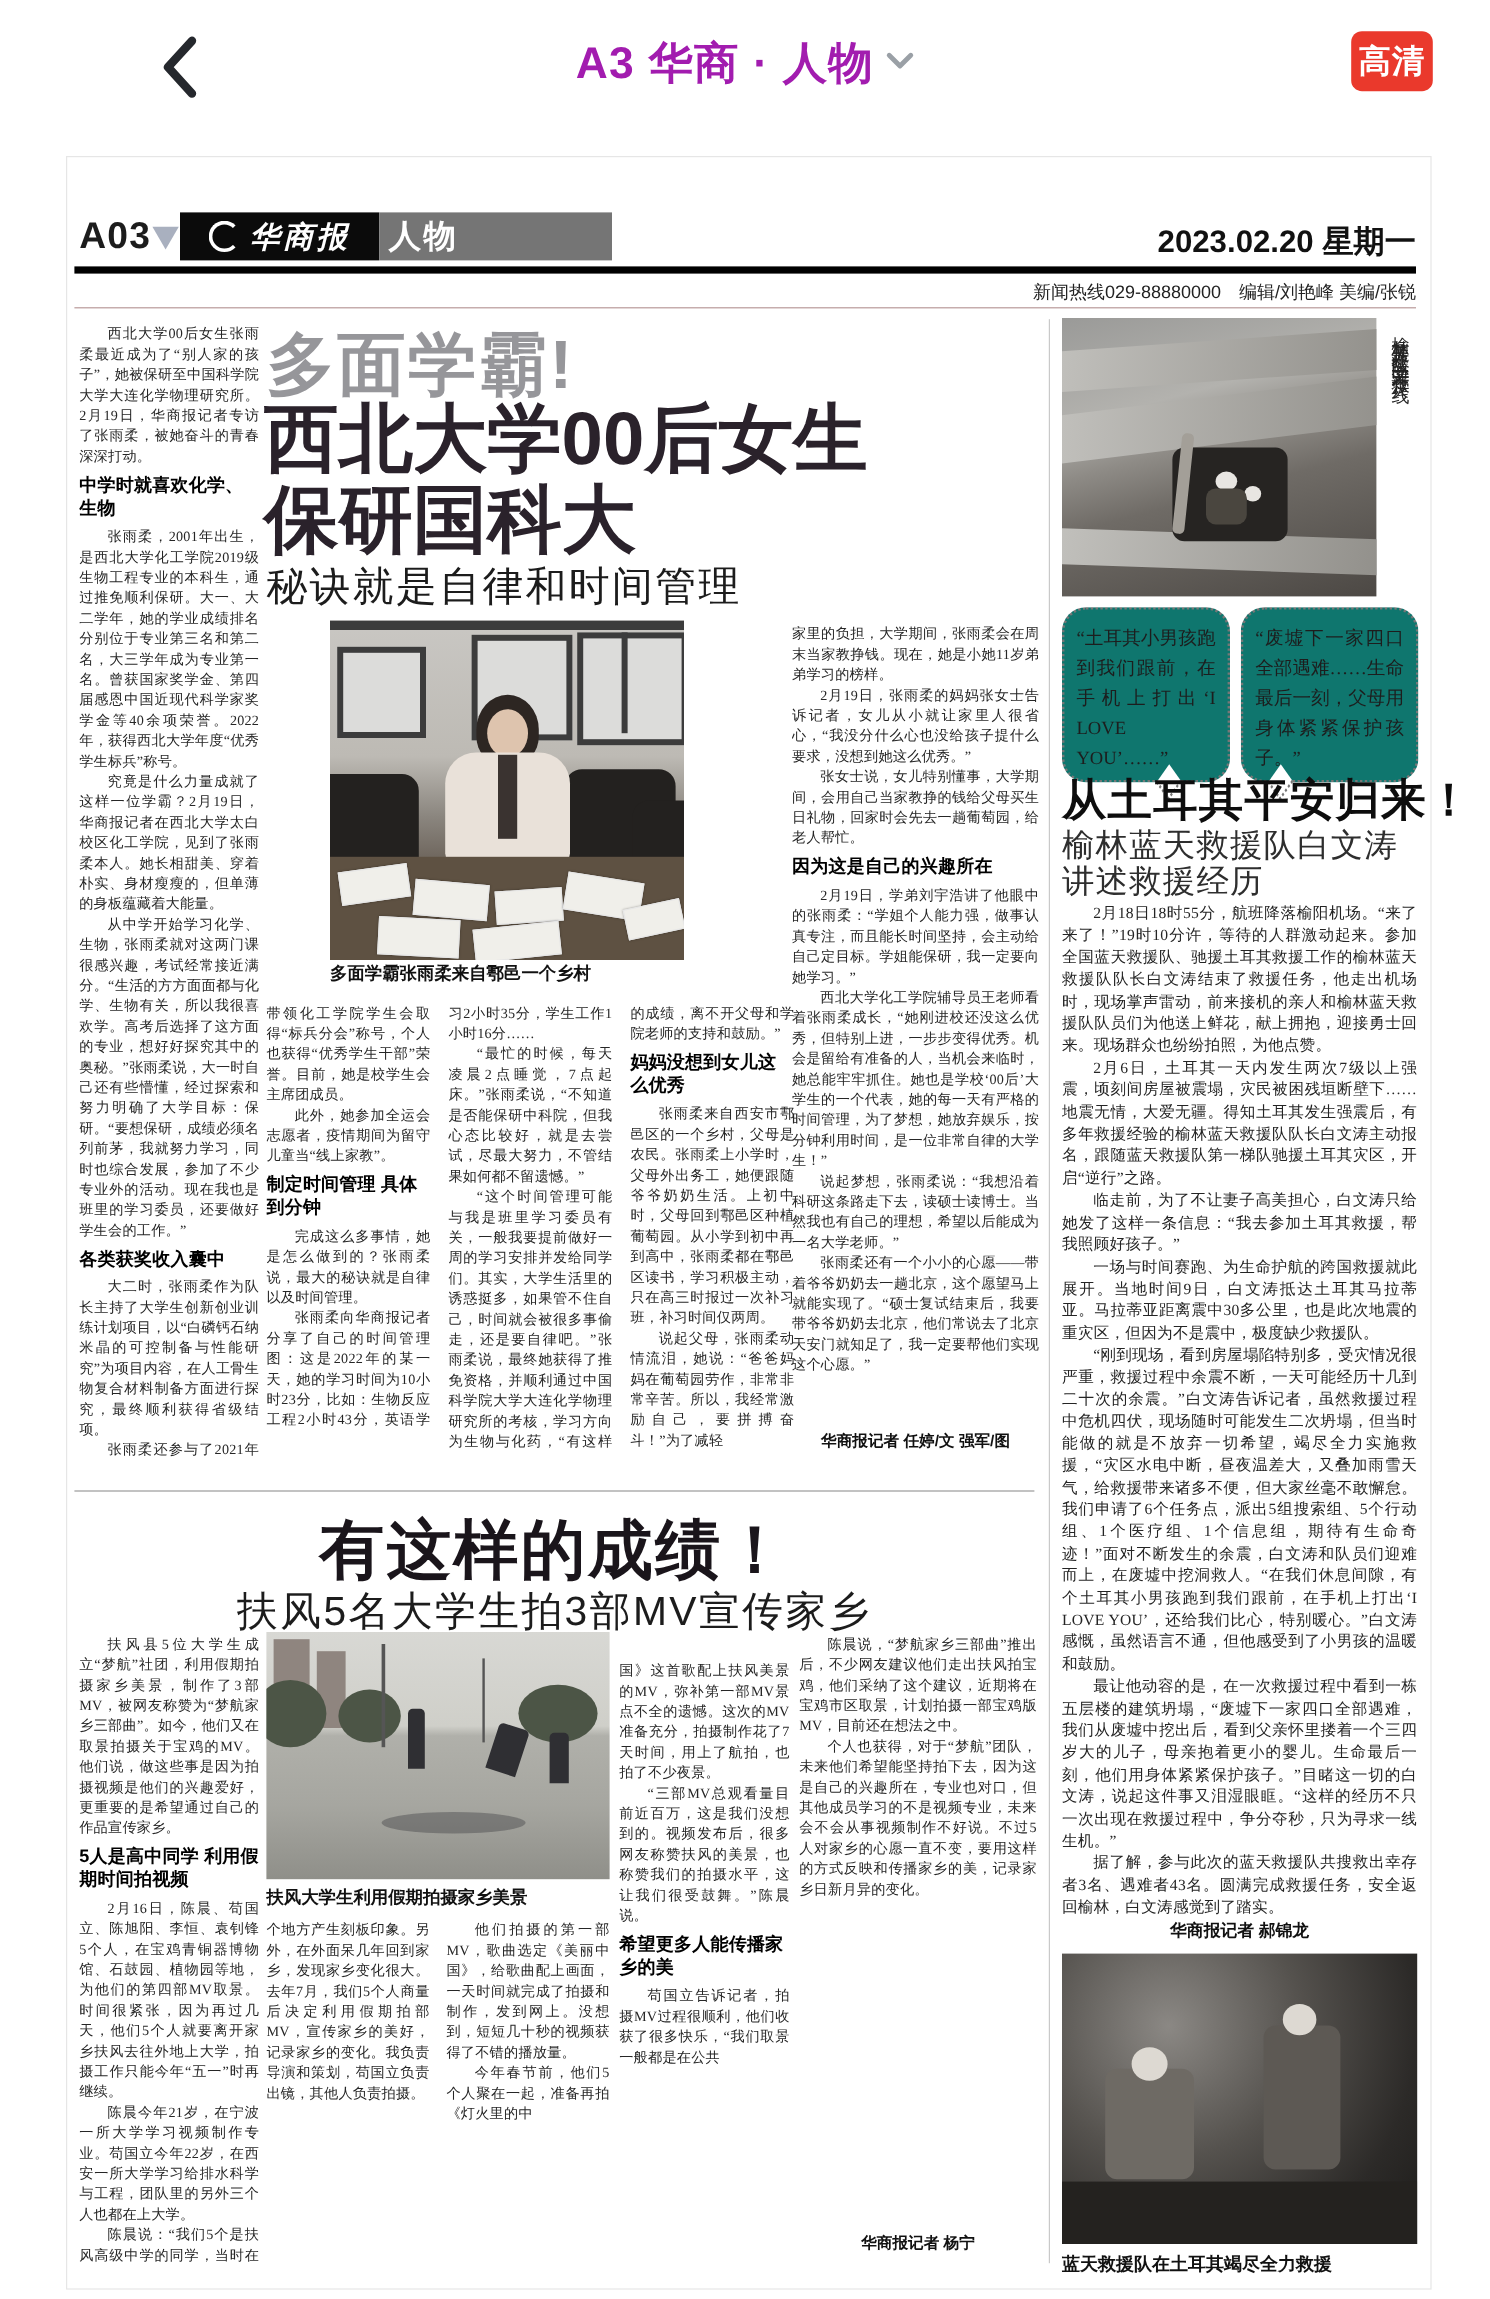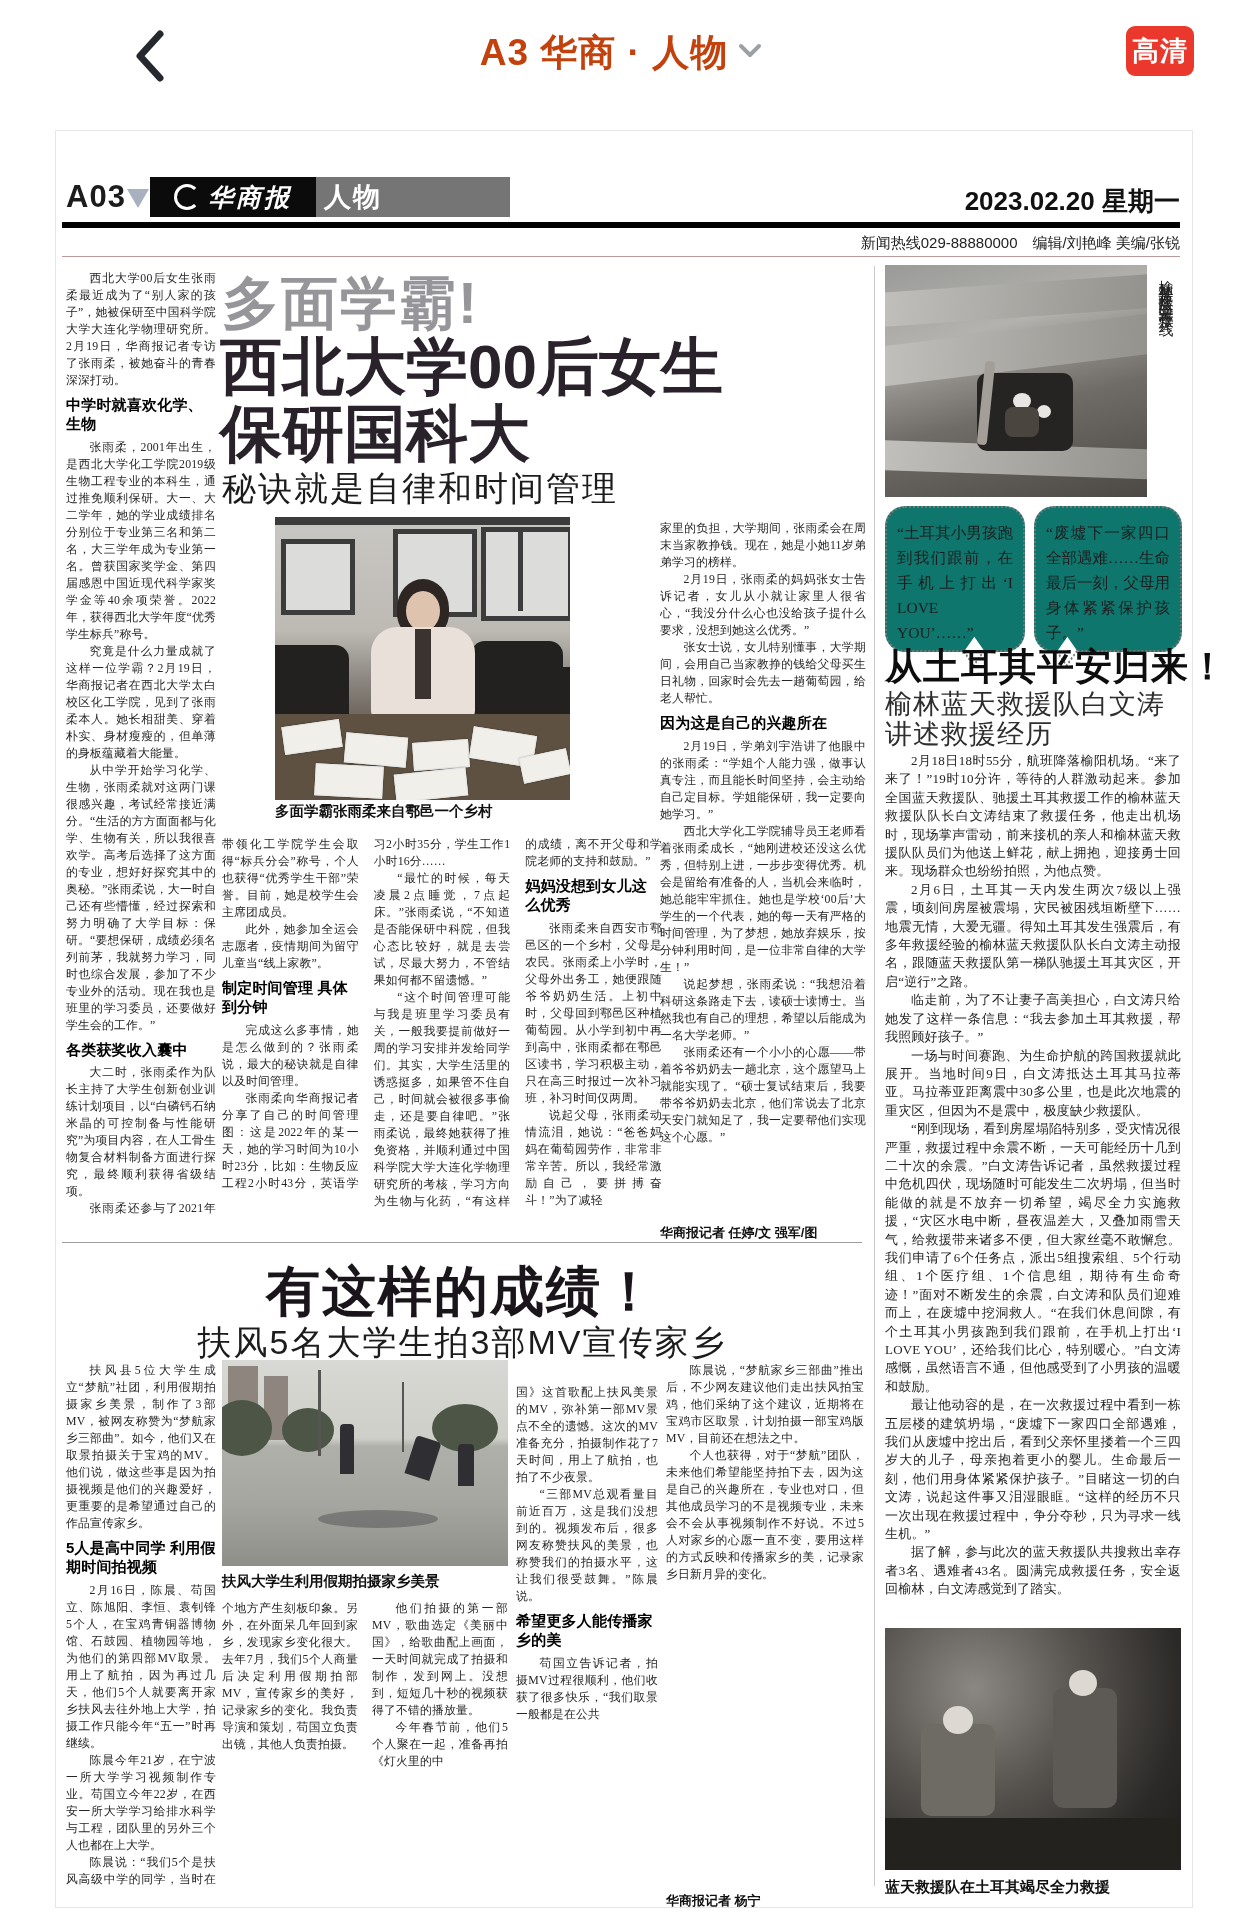--- a/index.html
+++ b/index.html
@@ -9,7 +9,7 @@
 
   
   .appbar-title{position:absolute;left:0;right:0;top:26px;text-align:center;
-    font-size:37px;font-weight:bold;color:#c2410c;letter-spacing:1px;}
+    font-size:37px;font-weight:bold;color:#a21caf;letter-spacing:1px;}
   .chev-down{display:inline-block;margin-left:10px;vertical-align:6px;}
   .hd-btn{position:absolute;right:48px;top:26px;width:68px;height:50px;border:none;
     border-radius:9px;background:#ea392c;color:#fff;font-size:27px;font-weight:bold;

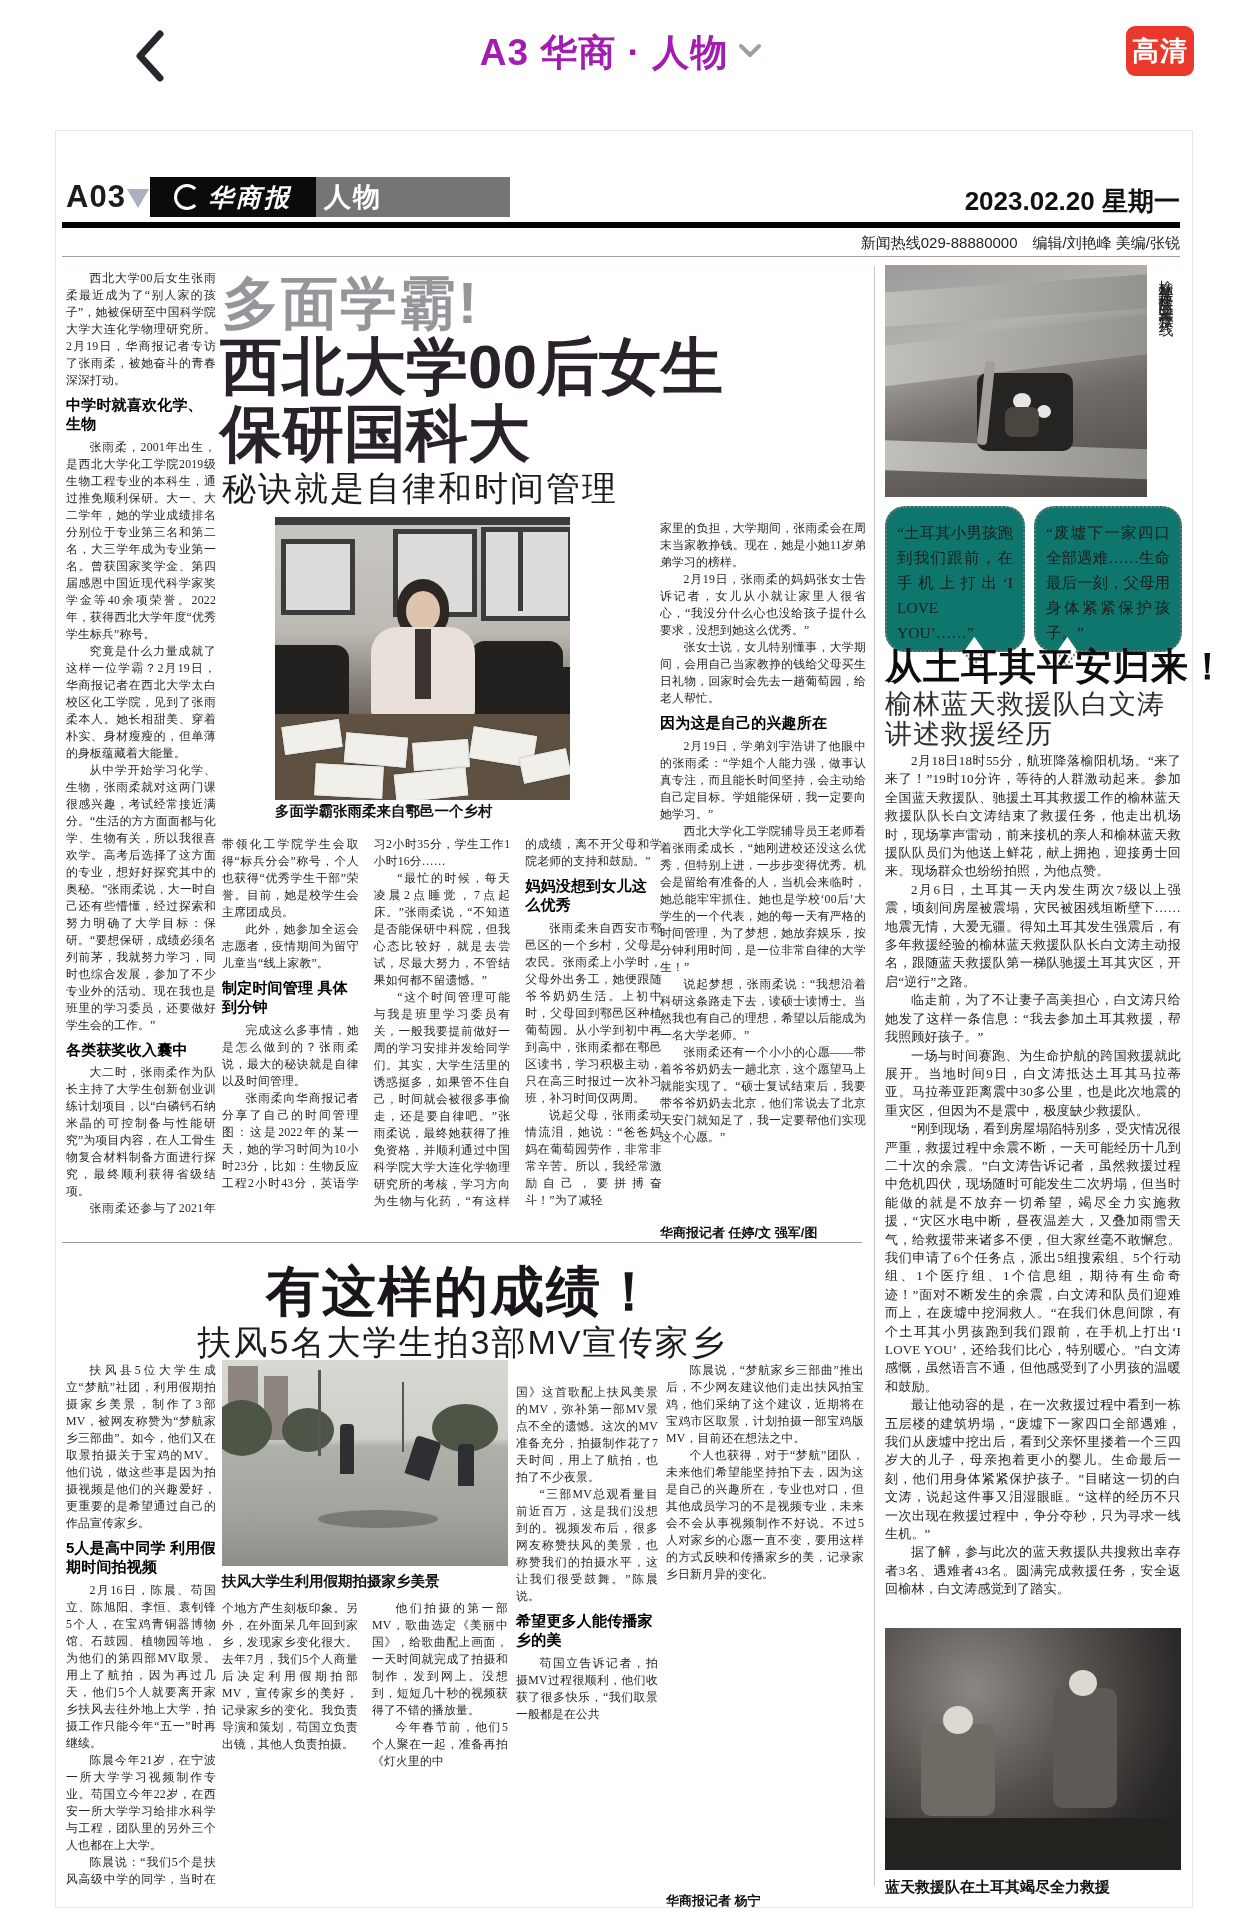--- a/index.html
+++ b/index.html
@@ -47,7 +47,7 @@
   .cols3{column-count:3;column-gap:15px;}
   .cols2{column-count:2;column-gap:14px;}
   .caption{font-family:"Liberation Sans",sans-serif;font-weight:bold;font-size:14.5px;color:#111;}
-  .byline{font-family:"Liberation Sans",sans-serif;font-weight:bold;font-size:13px;color:#111;text-align:left;margin-top:32px;}
+  .byline{font-family:"Liberation Sans",sans-serif;font-weight:bold;font-size:13px;color:#111;text-align:center;}
 
   .kicker{font-size:57px;font-weight:bold;color:#96969a;letter-spacing:2px;}
   .mainhead{font-size:62px;font-weight:bold;color:#2a222b;letter-spacing:0px;line-height:1.06;}

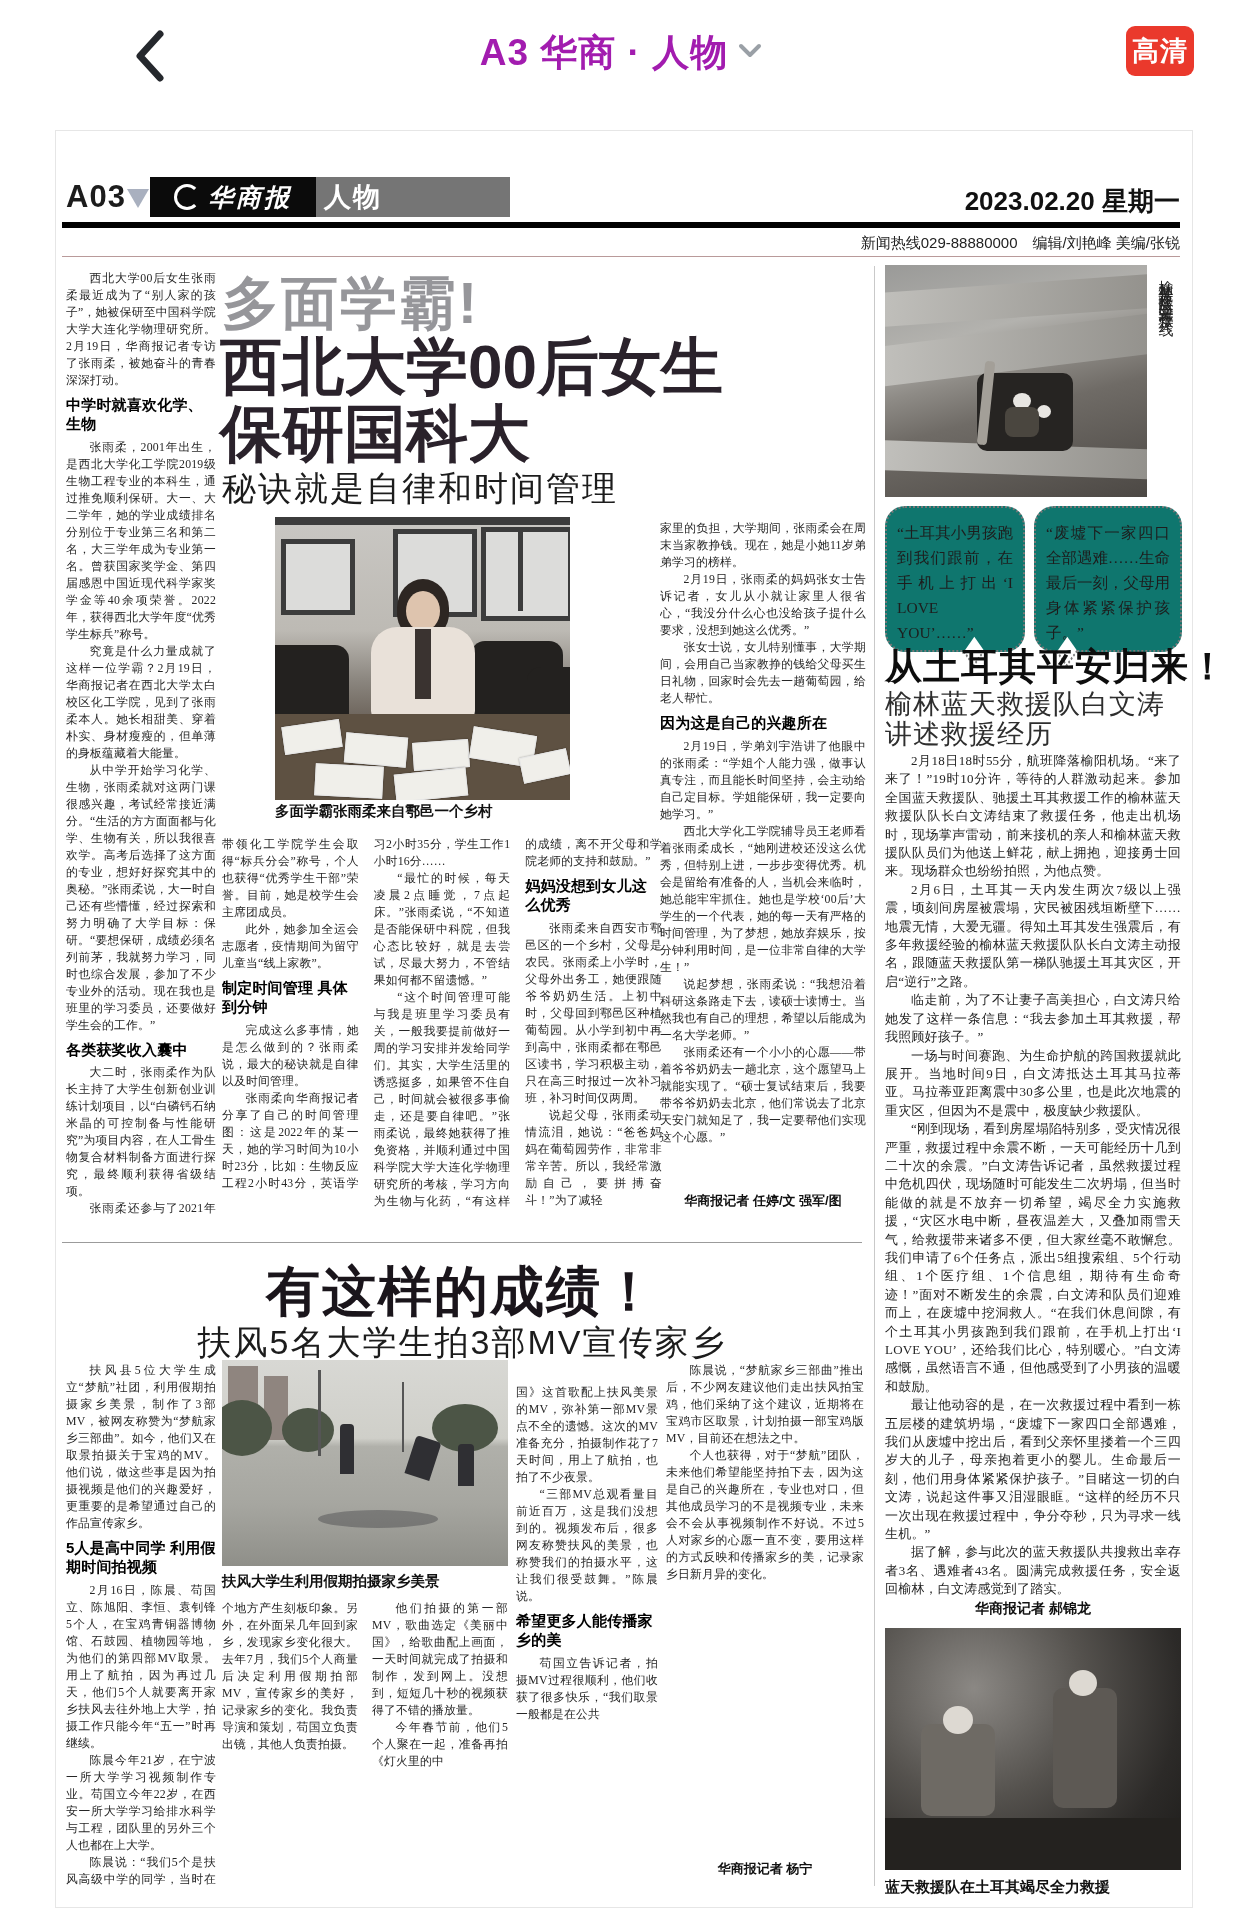--- a/index.html
+++ b/index.html
@@ -202,7 +202,7 @@
   <div class="abs flow" style="left:66px;top:1362px;width:150px;height:524px;">
       <p class="para">扶风县5位大学生成立“梦航”社团，利用假期拍摄家乡美景，制作了3部MV，被网友称赞为“梦航家乡三部曲”。如今，他们又在取景拍摄关于宝鸡的MV。他们说，做这些事是因为拍摄视频是他们的兴趣爱好，更重要的是希望通过自己的作品宣传家乡。</p>
       <h4 class="sec-head">5人是高中同学 利用假期时间拍视频</h4>
-      <p class="para">2月16日，陈晨、苟国立、陈旭阳、李恒、袁钊锋5个人，在宝鸡青铜器博物馆、石鼓园、植物园等地，为他们的第四部MV取景。用上了航拍，因为再过几天，他们5个人就要离开家乡扶风去往外地上大学，拍摄工作只能今年“五一”时再继续。</p>
+      <p class="para">2月16日，陈晨、苟国立、陈旭阳、李恒、袁钊锋5个人，在宝鸡青铜器博物馆、石鼓园、植物园等地，为他们的第四部MV取景。时间很紧张，因为再过几天，他们5个人就要离开家乡扶风去往外地上大学，拍摄工作只能今年“五一”时再继续。</p>
       <p class="para">陈晨今年21岁，在宁波一所大学学习视频制作专业。苟国立今年22岁，在西安一所大学学习给排水科学与工程，团队里的另外三个人也都在上大学。</p>
       <p class="para">陈晨说：“我们5个是扶风高级中学的同学，当时在校园里成立了一个叫‘梦航’的社团，拍摄短视频，高中毕业后大家各奔东西。在学校，我发现身边不少人都通过短视频了解一个地方，有时会因为一两个网红或视频对一</p>
     </div>

